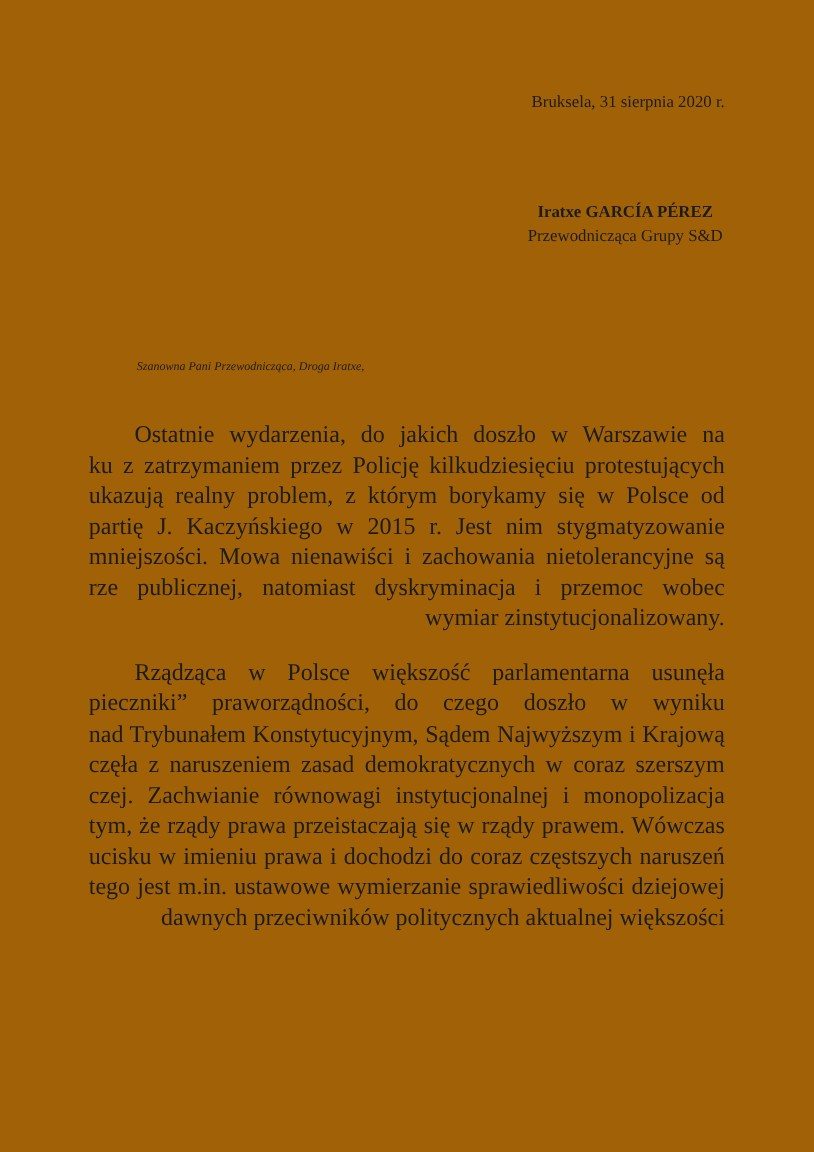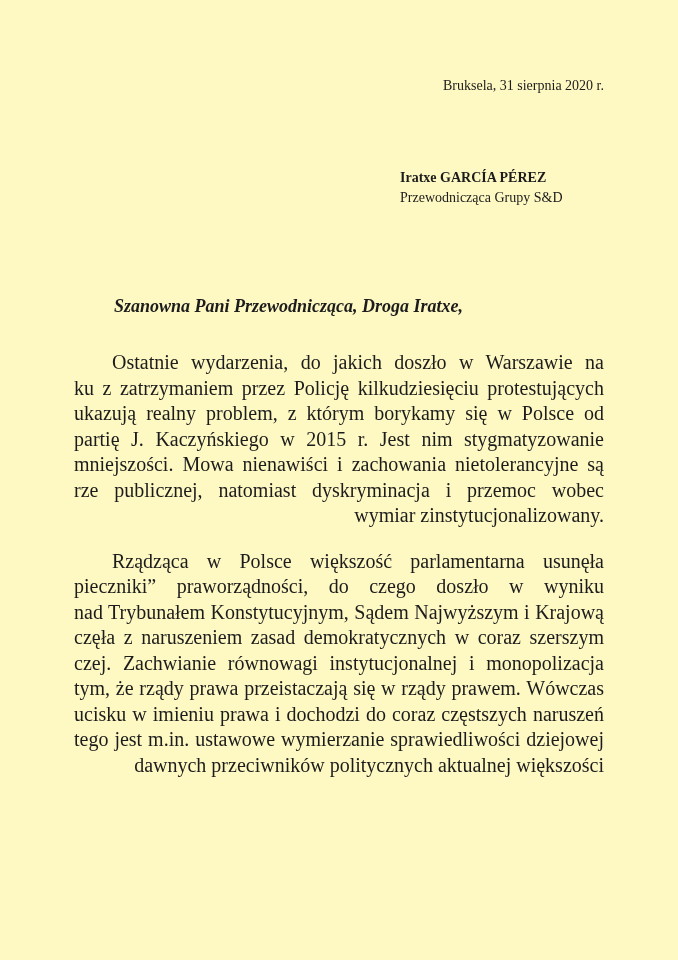--- a/index.html
+++ b/index.html
@@ -12,7 +12,7 @@
     position: relative;
     width: 678px;
     height: 960px;
-    background: #fef9c3;
+    background: #a16207;
     font-family: "Liberation Serif", "DejaVu Serif", serif;
     color: #1c1c1c;
     overflow: hidden;

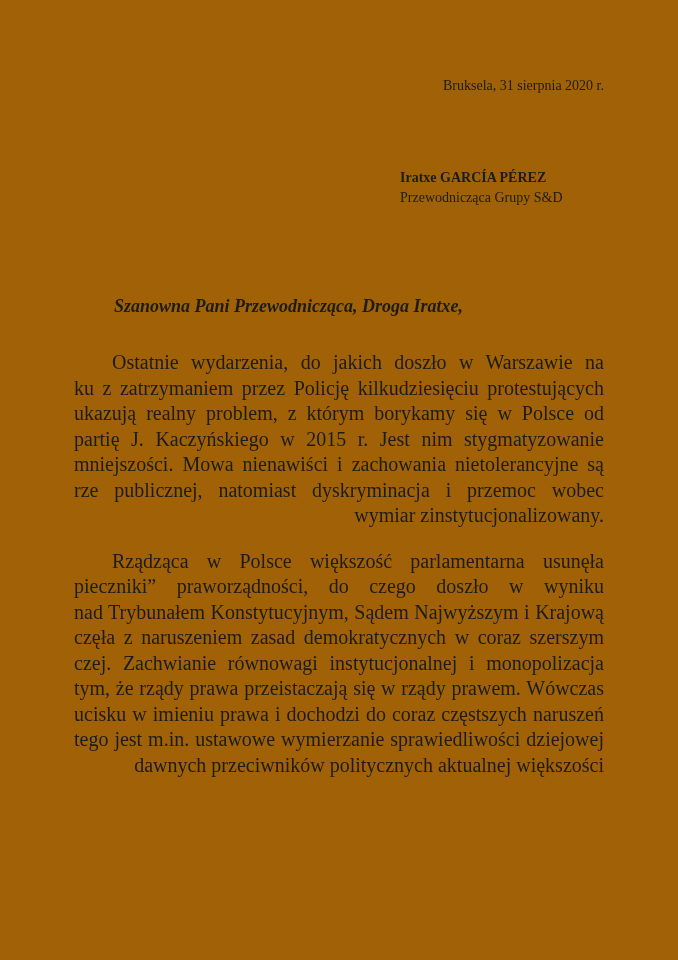--- a/index.html
+++ b/index.html
@@ -31,7 +31,7 @@
     top: 168px;
     left: 400px;
     width: 242px;
-    text-align: left;
+    text-align: center;
     font-size: 14px;
     line-height: 20px;
   }

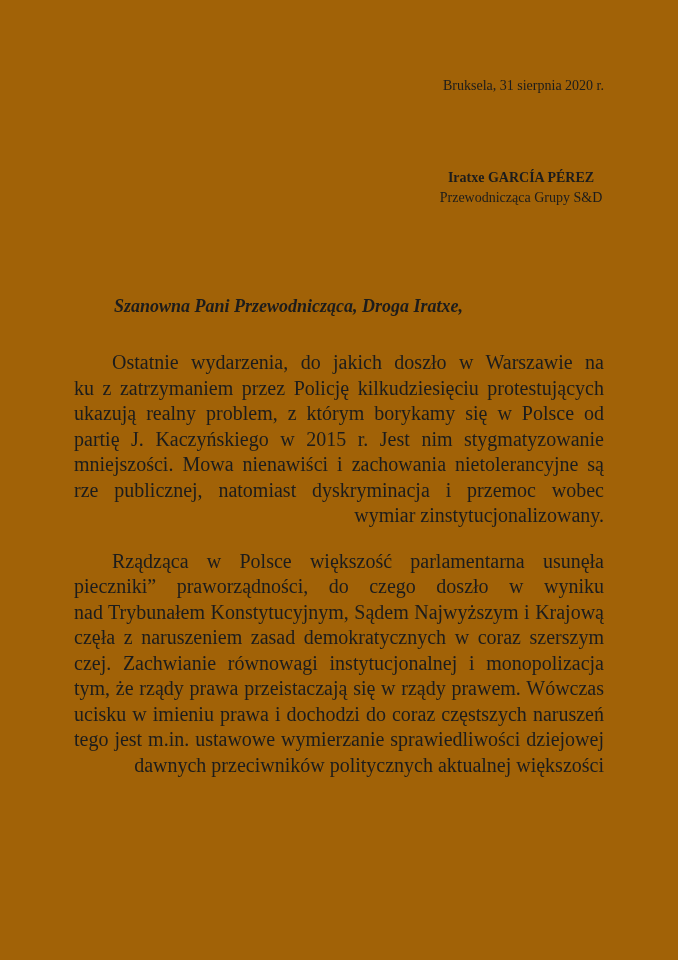--- a/index.html
+++ b/index.html
@@ -43,9 +43,8 @@
     top: 295px;
     left: 114px;
     font-style: italic;
-    font-size: 18px;
+    font-size: 10px;
     line-height: 22px;
-    font-weight: bold;
   }
   .letter-body {
     position: absolute;

